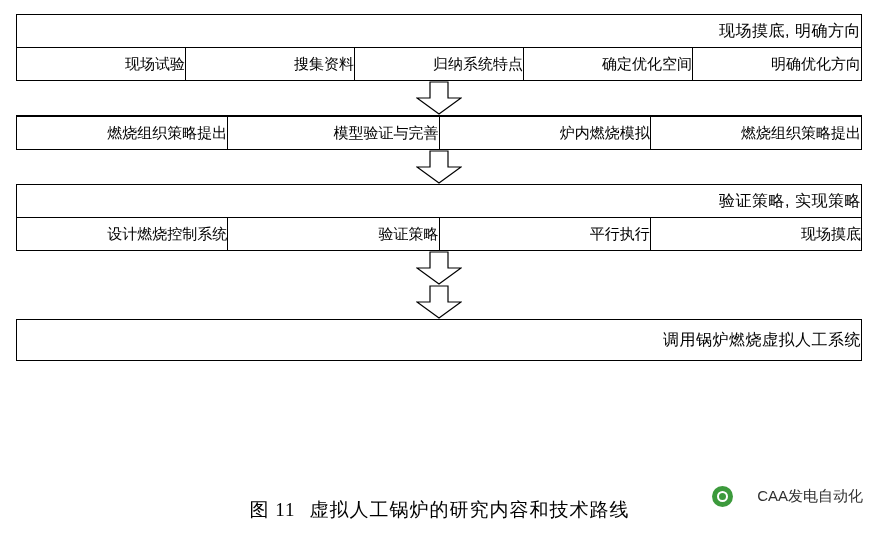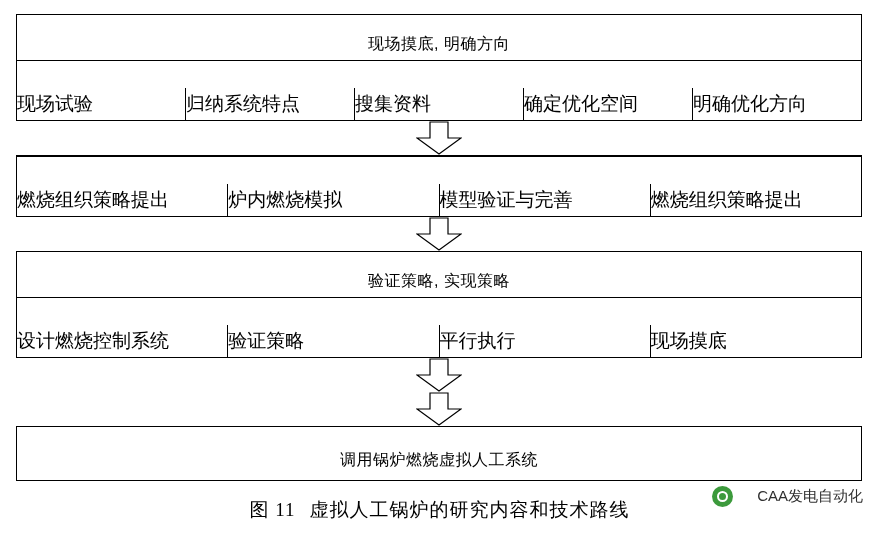--- a/index.html
+++ b/index.html
@@ -27,12 +27,11 @@
     box-sizing: border-box;
   }
   .stage-title {
-    text-align: center;
+    text-align: right;
     font-size: 16px;
     line-height: 32px;
     height: 32px;
     letter-spacing: 0.5px;
-    margin-top: 13px;
   }
   .stage-row {
     display: flex;

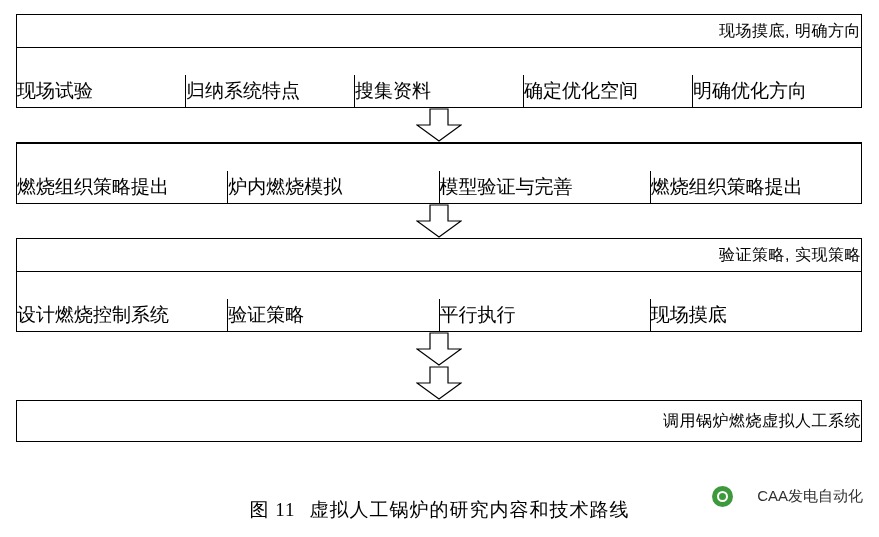--- a/index.html
+++ b/index.html
@@ -39,15 +39,14 @@
   }
   .stage-cell {
     flex: 1 1 0;
-    text-align: left;
-    font-size: 19px;
+    text-align: right;
+    font-size: 15px;
     line-height: 32px;
     height: 32px;
     border-left: 1px solid #000000;
     box-sizing: border-box;
     white-space: nowrap;
     overflow: hidden;
-    margin-top: 27px;
   }
   .stage-cell:first-child {
     border-left: none;

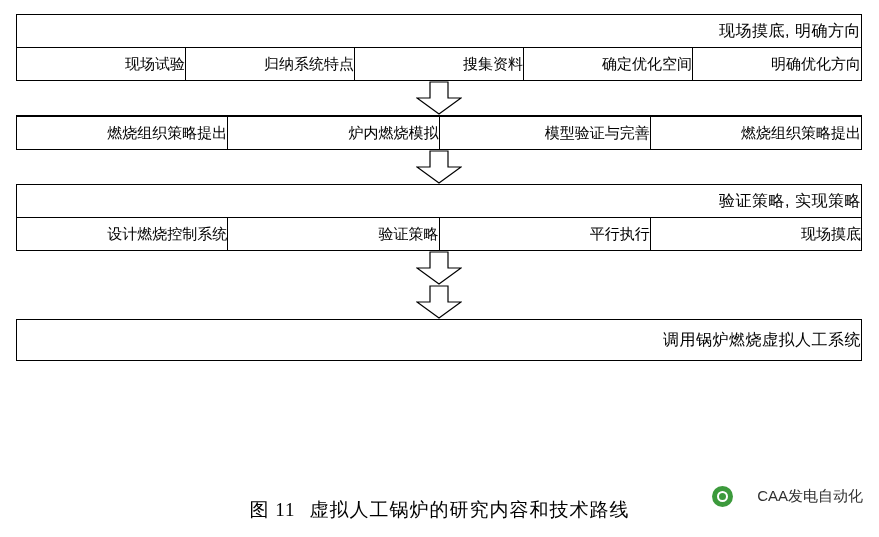--- a/index.html
+++ b/index.html
@@ -115,8 +115,8 @@
     <div class="stage-title">现场摸底, 明确方向</div>
     <div class="stage-row">
       <div class="stage-cell">现场试验</div>
+      <div class="stage-cell">搜集资料</div>
       <div class="stage-cell">归纳系统特点</div>
-      <div class="stage-cell">搜集资料</div>
       <div class="stage-cell">确定优化空间</div>
       <div class="stage-cell">明确优化方向</div>
     </div>

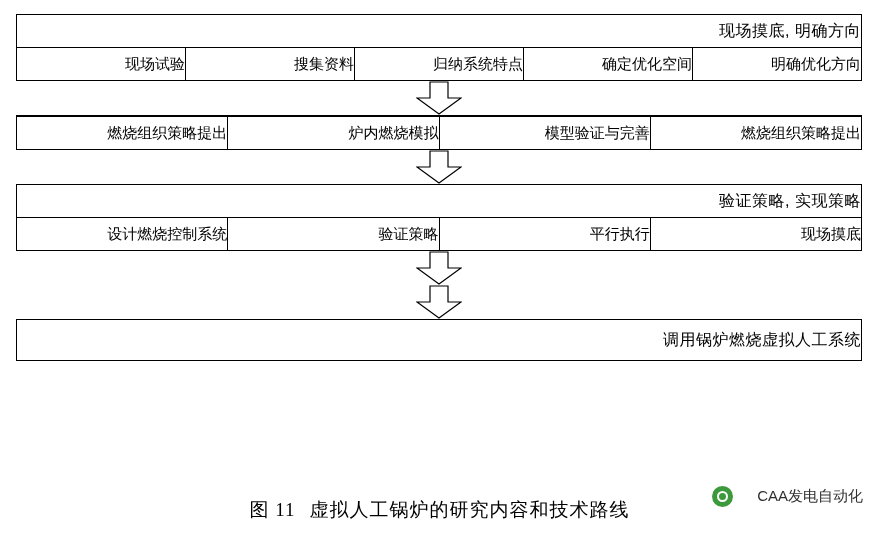--- a/index.html
+++ b/index.html
@@ -131,8 +131,8 @@
   <div class="stage">
     <div class="stage-row">
       <div class="stage-cell">燃烧组织策略提出</div>
+      <div class="stage-cell">模型验证与完善</div>
       <div class="stage-cell">炉内燃烧模拟</div>
-      <div class="stage-cell">模型验证与完善</div>
       <div class="stage-cell">燃烧组织策略提出</div>
     </div>
   </div>

